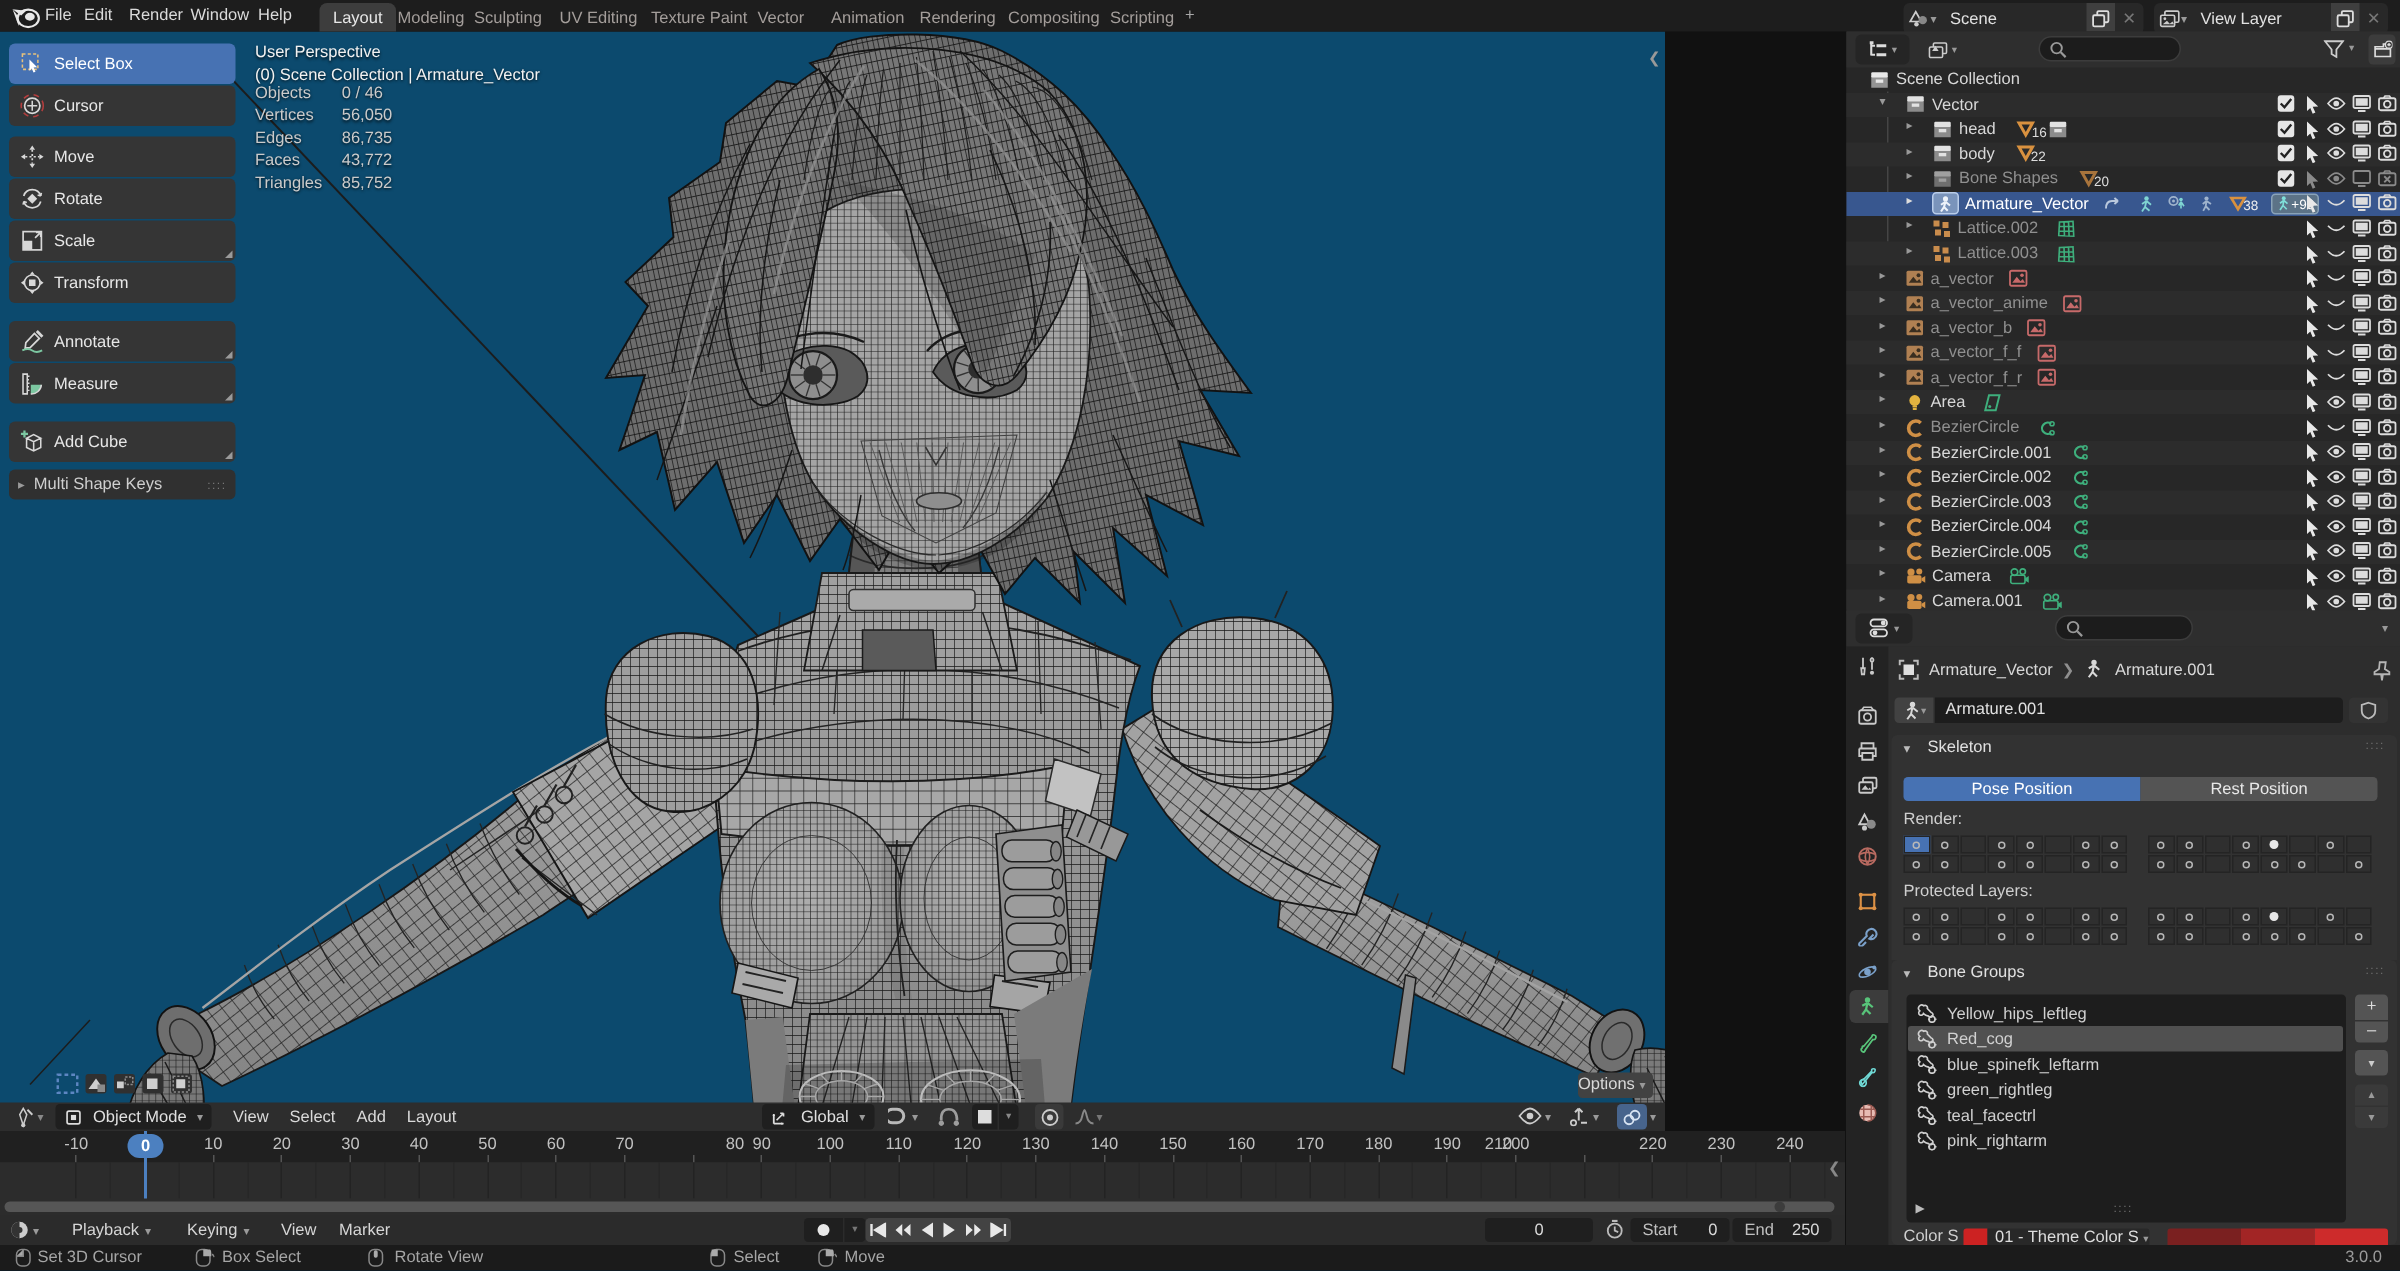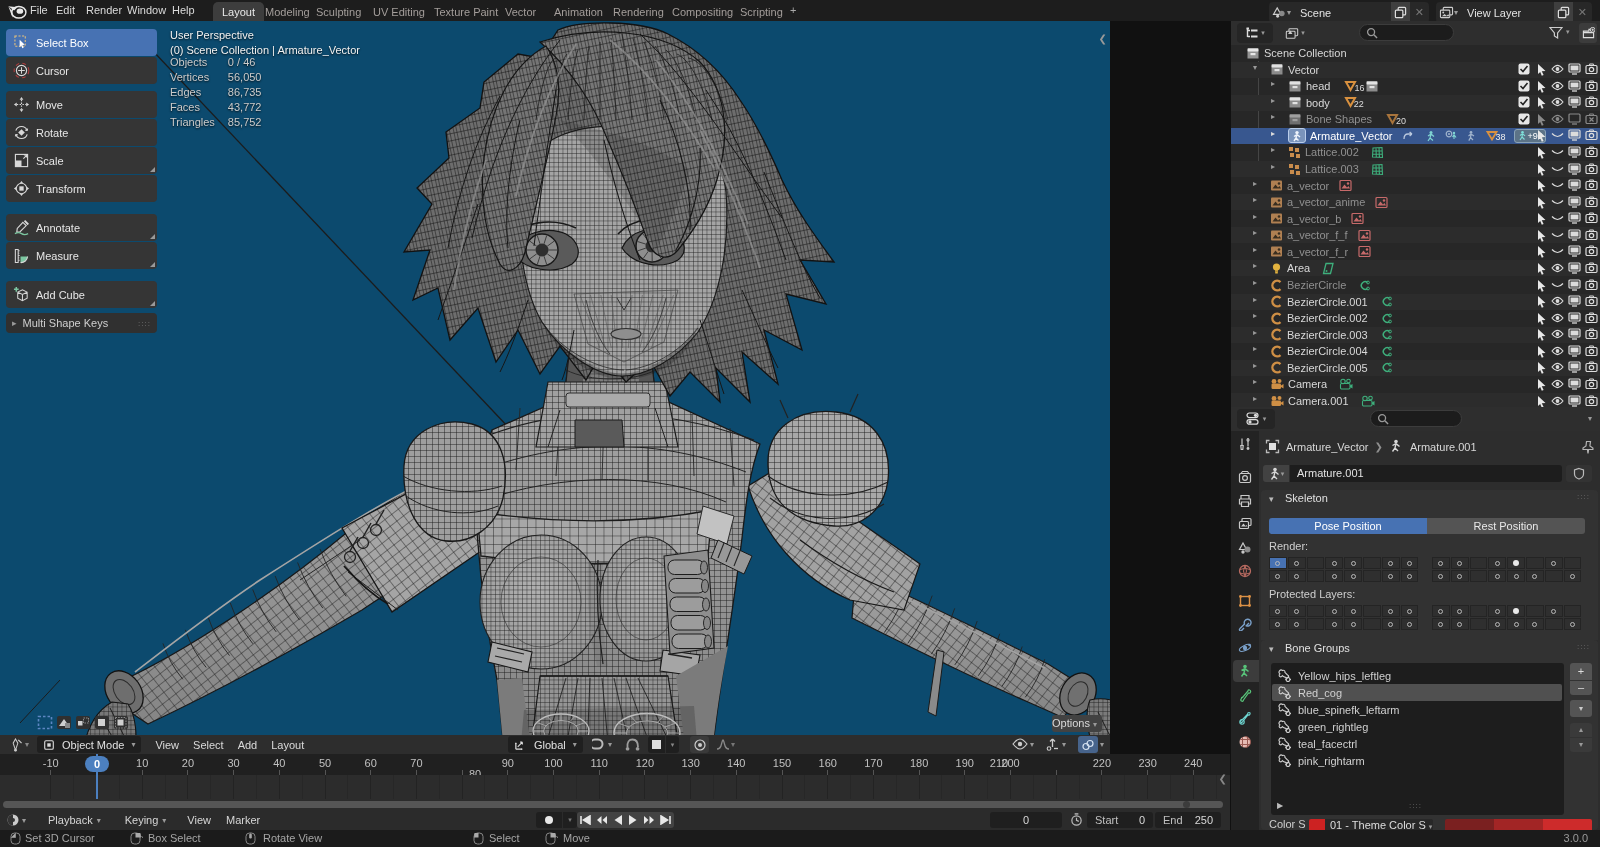--- a/index.html
+++ b/index.html
@@ -658,7 +658,7 @@
       <div class="abs" style="left: 370.2px; top: 16px; width: 1px; height: 5px; background: rgb(85, 85, 85);"></div>
       <div class="num" style="left: 416.4px;">70</div>
       <div class="abs" style="left: 415.9px; top: 16px; width: 1px; height: 5px; background: rgb(85, 85, 85);"></div>
-      <div class="num" style="left: 475px; margin-top: 11px;">80</div>
+      <div class="num" style="left: 490px;">80</div>
       <div class="abs" style="left: 461.6px; top: 16px; width: 1px; height: 5px; background: rgb(85, 85, 85);"></div>
       <div class="num" style="left: 507.8px;">90</div>
       <div class="abs" style="left: 507.3px; top: 16px; width: 1px; height: 5px; background: rgb(85, 85, 85);"></div>

